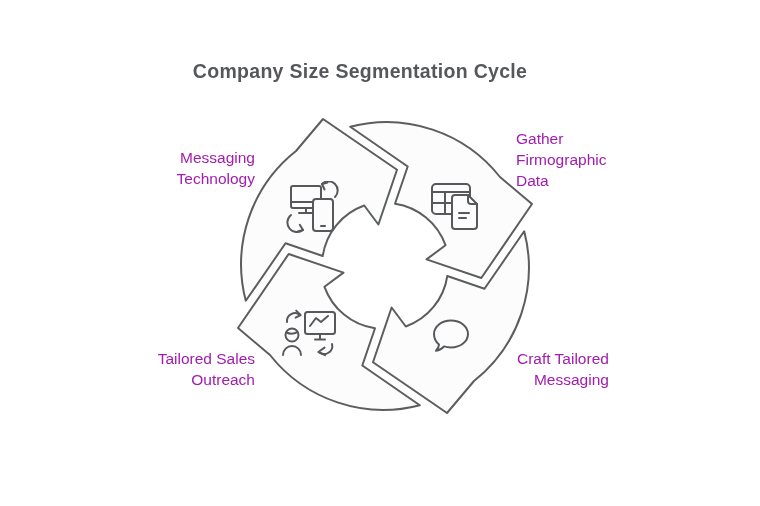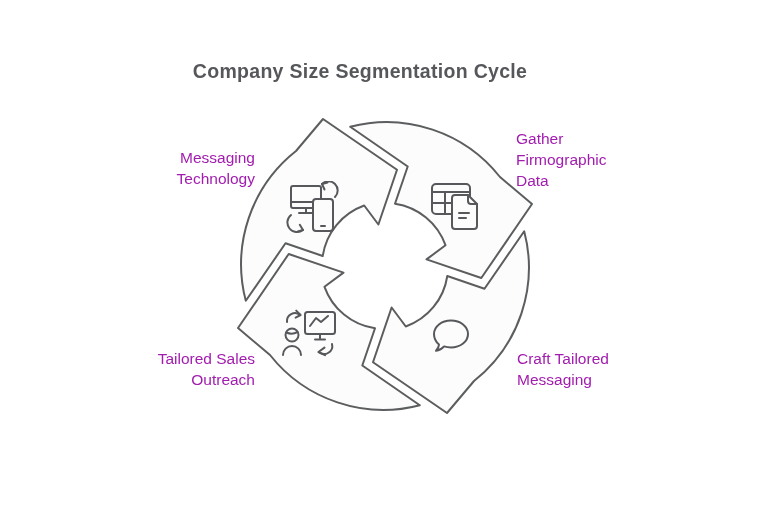--- a/index.html
+++ b/index.html
@@ -26,7 +26,7 @@
   .lbl-implement{top:147px;right:505px;text-align:right;}
   .lbl-gather{top:128px;left:516px;text-align:left;}
   .lbl-optimize{top:348px;right:505px;text-align:right;}
-  .lbl-craft{top:348px;left:517px;text-align:left;}
+  .lbl-craft{top:348px;left:517px;text-align:right;}
 </style>
 </head>
 <body>

